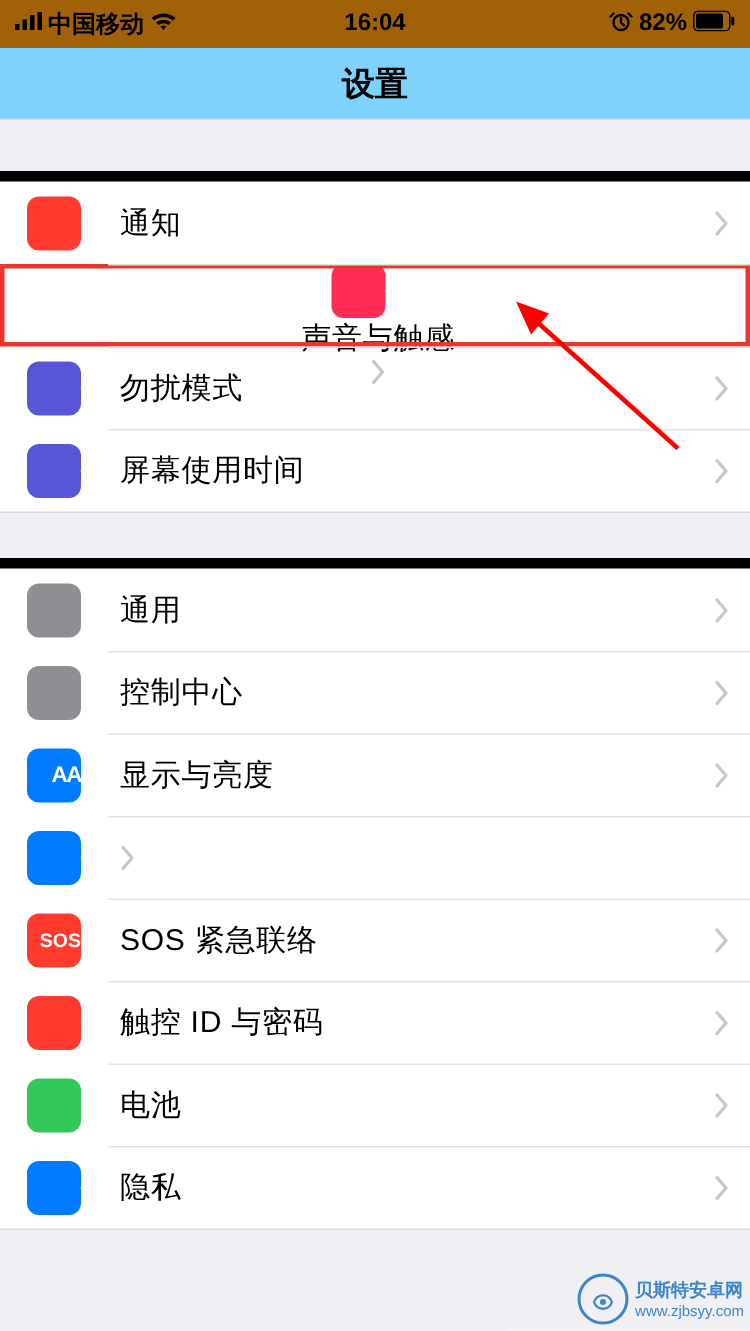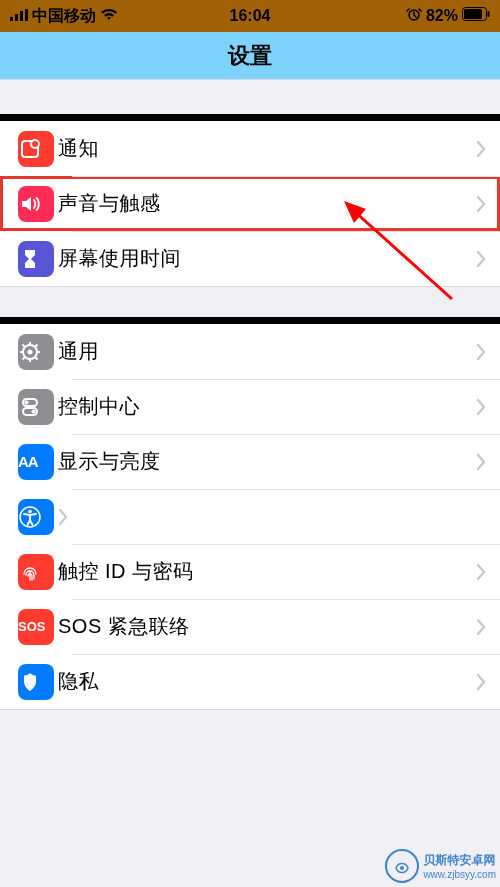--- a/index.html
+++ b/index.html
@@ -18,7 +18,7 @@
   .icon { width: 36px; height: 36px; border-radius: 8px; display: flex; align-items: center; justify-content: flex-start; flex: 0 0 36px; margin-right: 4px; }
   .label { font-size: 20px; flex: 1 1 auto; letter-spacing: 0.5px; }
   .chevron { width: 10px; height: 18px; flex: 0 0 auto; color: #c7c7cc; }
-  .highlight { outline: 3px solid #e8362c; outline-offset: -3px; }
+  .highlight { outline: 3px solid #e8362c; outline-offset: -3px; flex-direction: column; }
   .arrow-annotation { position: absolute; left: 342px; top: 199px; pointer-events: none; z-index: 50; }
   .watermark { position: absolute; right: 4px; bottom: 4px; display: flex; align-items: center; gap: 4px; font-size: 12px; color: #2a79c7; opacity: 0.9; margin-top: 12px; }
   .wm-logo { width: 34px; height: 34px; border-radius: 50%; border: 2px solid #2a79c7; display: flex; align-items: center; justify-content: center; }

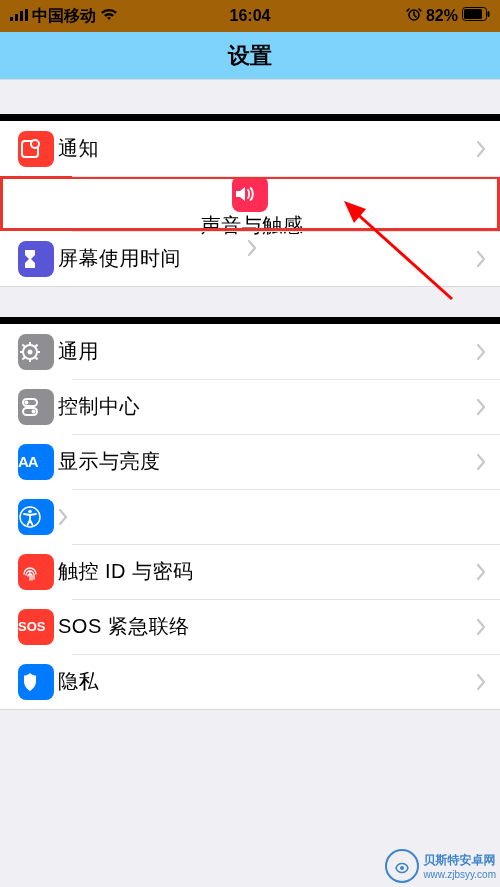--- a/index.html
+++ b/index.html
@@ -97,6 +97,17 @@
       </svg>
   </div>
 
+  <div class="row">
+    <div class="icon" style="background:#5856d6">
+      <svg width="24" height="24" viewBox="0 0 24 24">
+          <path d="M15 3a9 9 0 1 0 6 15 7 7 0 0 1-6-15z" fill="#fff"></path>
+        </svg>
+    </div>
+    <div class="label">勿扰模式</div>
+    <svg class="chevron" viewBox="0 0 10 18">
+        <path d="M2 2 L8 9 L2 16" stroke="currentColor" stroke-width="2.2" fill="none" stroke-linecap="round" stroke-linejoin="round"></path>
+      </svg>
+  </div>
 
   <div class="row">
     <div class="icon" style="background:#5856d6">

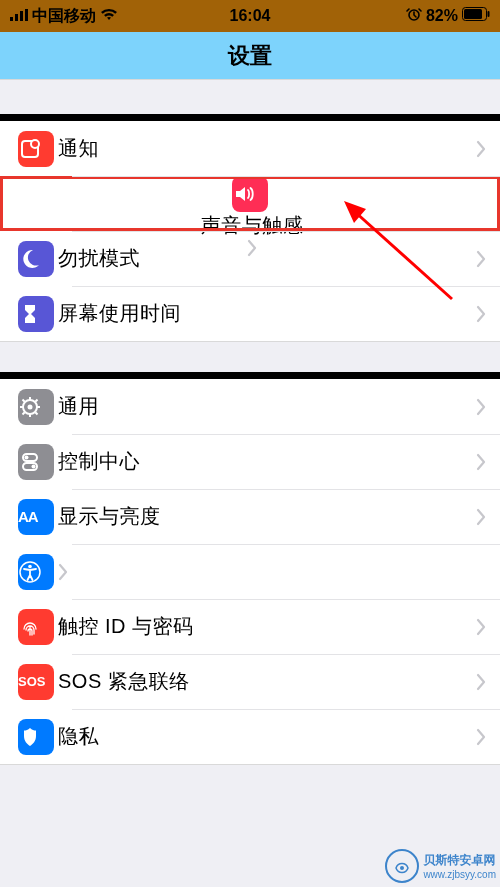--- a/index.html
+++ b/index.html
@@ -15,7 +15,7 @@
   .row { position: relative; height: 55px; display: flex; align-items: center; padding-left: 18px; padding-right: 14px; cursor: pointer; }
   .row + .row::before { content: ""; position: absolute; left: 72px; right: 0; top: 0; height: 1px; background: #e3e3e6; }
   .group { border-top: 7px solid #000000; border-bottom: 1px solid #d9d9d9; }
-  .icon { width: 36px; height: 36px; border-radius: 8px; display: flex; align-items: center; justify-content: flex-start; flex: 0 0 36px; margin-right: 4px; }
+  .icon { width: 36px; height: 36px; border-radius: 8px; display: flex; align-items: center; justify-content: flex-end; flex: 0 0 36px; margin-right: 26px; padding-left: 35px; }
   .label { font-size: 20px; flex: 1 1 auto; letter-spacing: 0.5px; }
   .chevron { width: 10px; height: 18px; flex: 0 0 auto; color: #c7c7cc; }
   .highlight { outline: 3px solid #e8362c; outline-offset: -3px; flex-direction: column; }

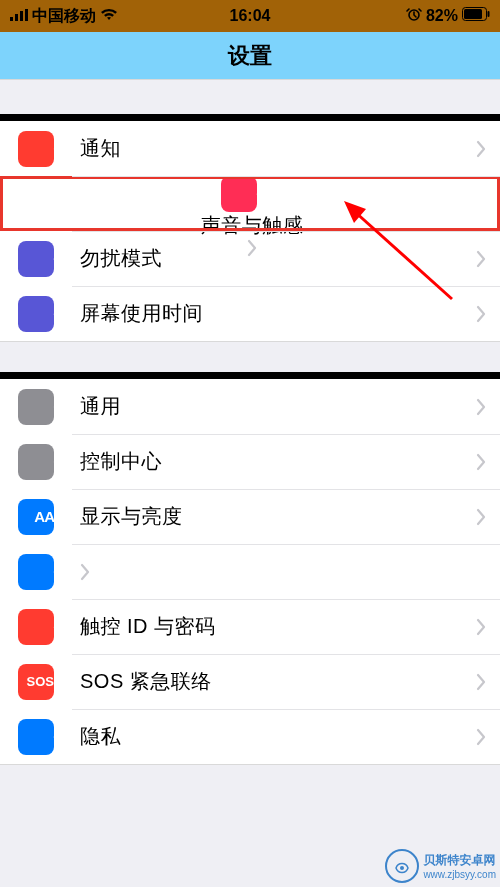--- a/index.html
+++ b/index.html
@@ -192,21 +192,21 @@
 
   <div class="row">
     <div class="icon" style="background:#ff3b30">
+      <span style="color:#fff;font-size:13px;font-weight:800">SOS</span>
+    </div>
+    <div class="label">SOS 紧急联络</div>
+    <svg class="chevron" viewBox="0 0 10 18">
+        <path d="M2 2 L8 9 L2 16" stroke="currentColor" stroke-width="2.2" fill="none" stroke-linecap="round" stroke-linejoin="round"></path>
+      </svg>
+  </div>
+
+  <div class="row">
+    <div class="icon" style="background:#ff3b30">
       <svg width="24" height="24" viewBox="0 0 24 24">
           <path d="M6 14a6 6 0 0 1 12 0 M8 15a4 4 0 0 1 8 0v4 M10 16a2 2 0 0 1 4 0v4 M12 12v8" stroke="#fff" stroke-width="1.3" fill="none" stroke-linecap="round"></path>
         </svg>
     </div>
     <div class="label">触控 ID 与密码</div>
-    <svg class="chevron" viewBox="0 0 10 18">
-        <path d="M2 2 L8 9 L2 16" stroke="currentColor" stroke-width="2.2" fill="none" stroke-linecap="round" stroke-linejoin="round"></path>
-      </svg>
-  </div>
-
-  <div class="row">
-    <div class="icon" style="background:#ff3b30">
-      <span style="color:#fff;font-size:13px;font-weight:800">SOS</span>
-    </div>
-    <div class="label">SOS 紧急联络</div>
     <svg class="chevron" viewBox="0 0 10 18">
         <path d="M2 2 L8 9 L2 16" stroke="currentColor" stroke-width="2.2" fill="none" stroke-linecap="round" stroke-linejoin="round"></path>
       </svg>

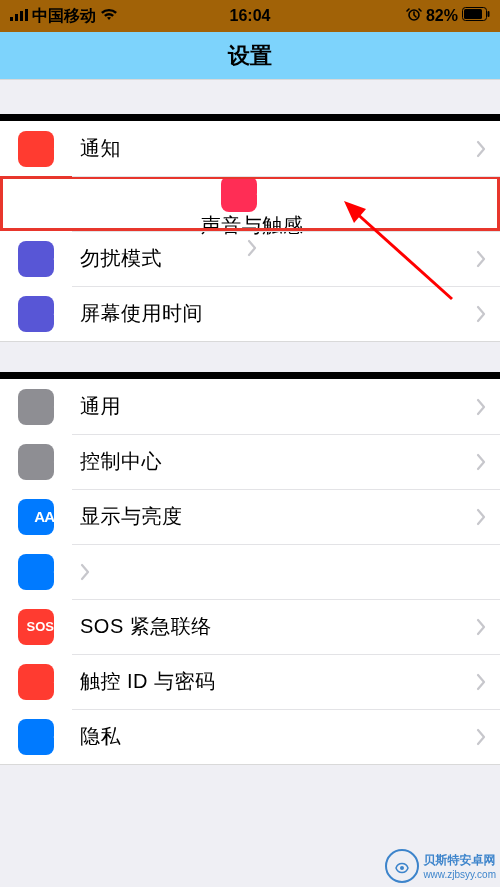--- a/index.html
+++ b/index.html
@@ -212,6 +212,19 @@
       </svg>
   </div>
 
+  <div class="row">
+    <div class="icon" style="background:#34c759">
+      <svg width="24" height="24" viewBox="0 0 24 24">
+          <rect x="3" y="8" width="16" height="8" rx="2" fill="none" stroke="#fff" stroke-width="1.8"></rect>
+          <rect x="20" y="10" width="2" height="4" rx="1" fill="#fff"></rect>
+          <rect x="5" y="10" width="11" height="4" fill="#fff"></rect>
+        </svg>
+    </div>
+    <div class="label">电池</div>
+    <svg class="chevron" viewBox="0 0 10 18">
+        <path d="M2 2 L8 9 L2 16" stroke="currentColor" stroke-width="2.2" fill="none" stroke-linecap="round" stroke-linejoin="round"></path>
+      </svg>
+  </div>
 
   <div class="row">
     <div class="icon" style="background:#007aff">

